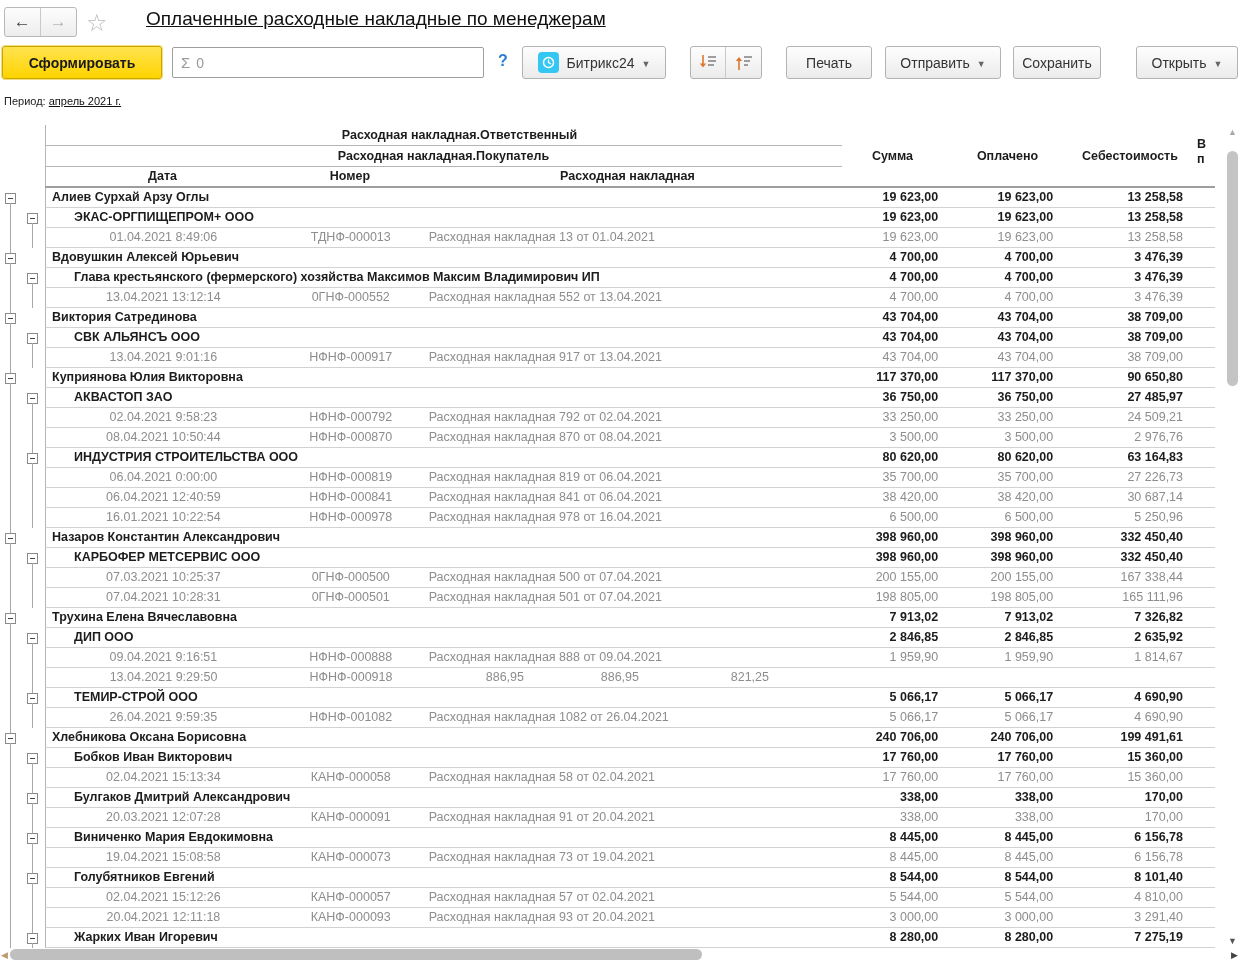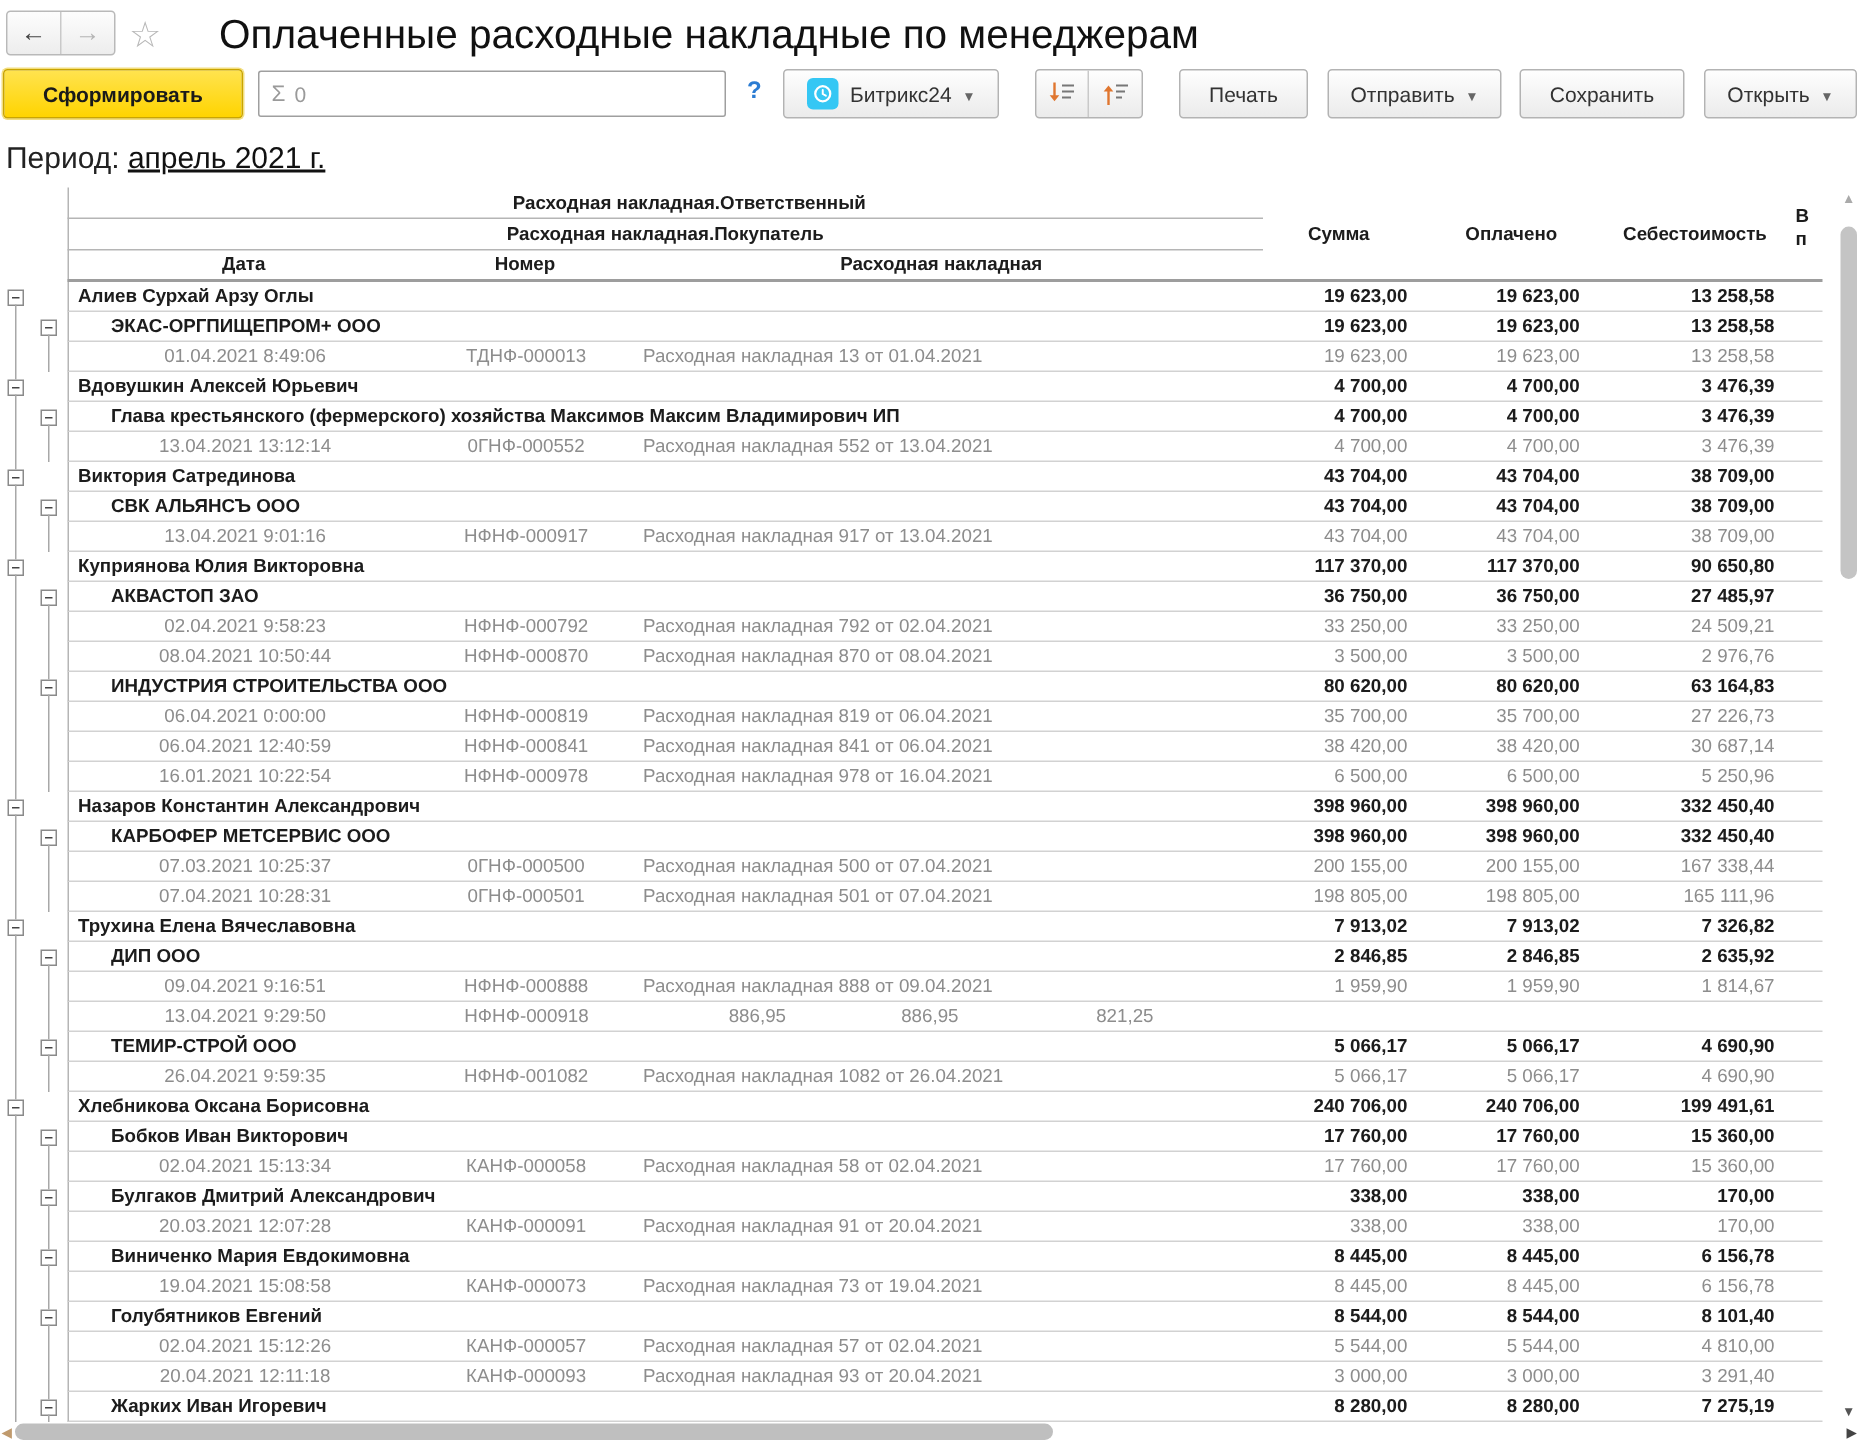--- a/index.html
+++ b/index.html
@@ -18,7 +18,7 @@
   .navbtn.back { border-right:1px solid #c9c9c9; color:#444; }
   .navbtn.fwd { color:#b5b5b5; }
   .star { left:86px; top:9px; font-size:24px; color:#b8b8b8; }
-  .title { left:146px; top:8px; font-size:27px; color:#111; white-space:nowrap; }
+  .title { left:146px; top:8px; font-size:19px; color:#111; white-space:nowrap;text-decoration:underline; }
 
   
   .btn { position:absolute; top:46px; height:33px; border:1px solid #b3b3b3; border-radius:3px;

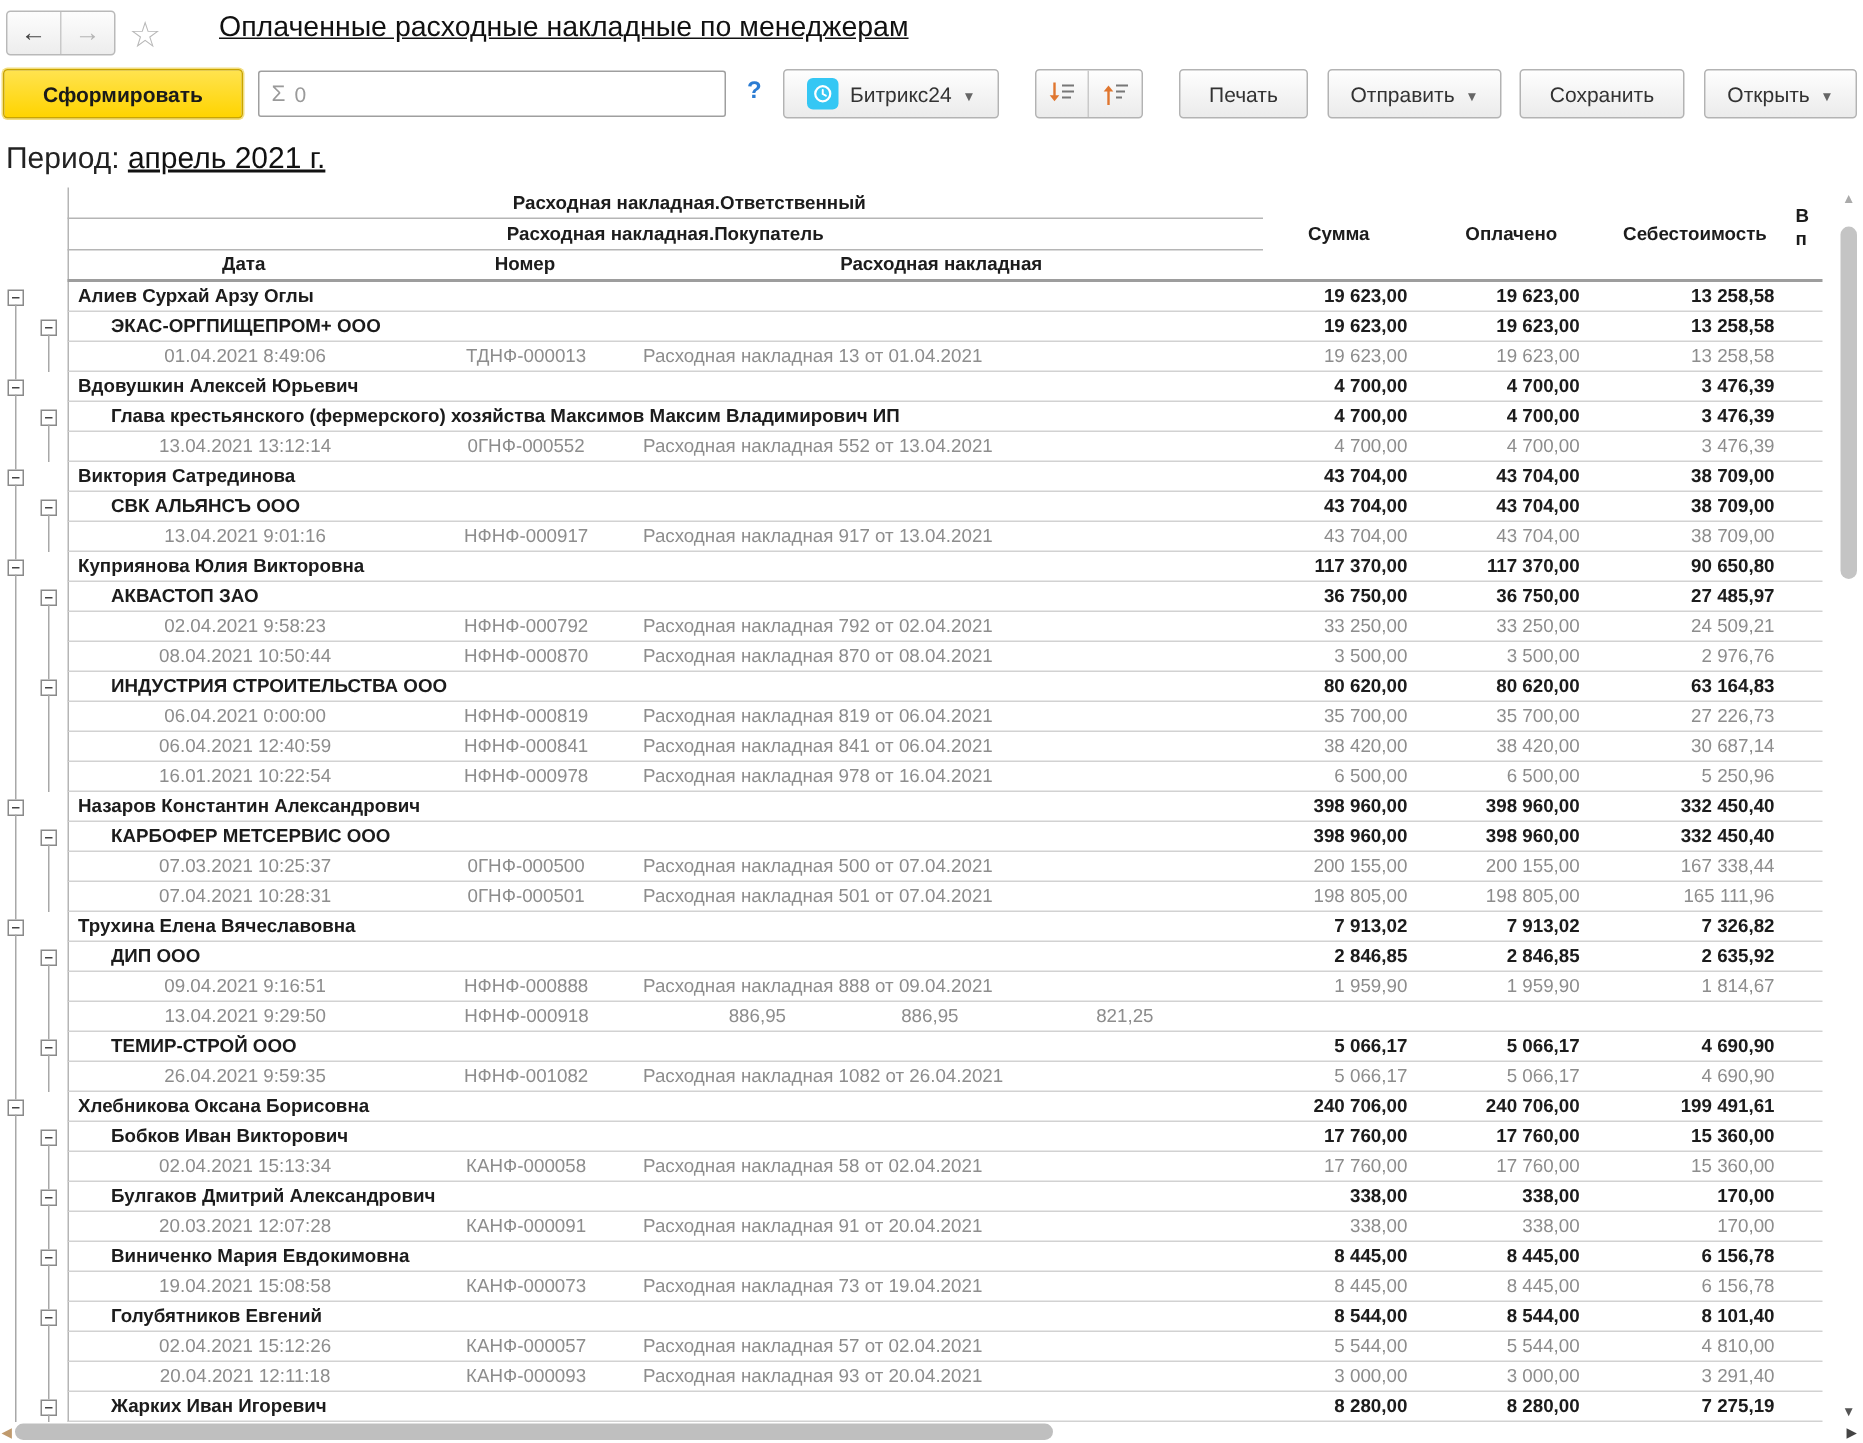--- a/index.html
+++ b/index.html
@@ -41,7 +41,7 @@
   .sortbtn.first { border-right:1px solid #c9c9c9; }
   .btn-print { left:786px; width:86px; }
   .btn-send { left:885px; width:116px; }
-  .btn-save { left:1013px; width:110px; }
+  .btn-save { left:1013px; width:88px; }
   .btn-open { left:1136px; width:102px; }
 
   

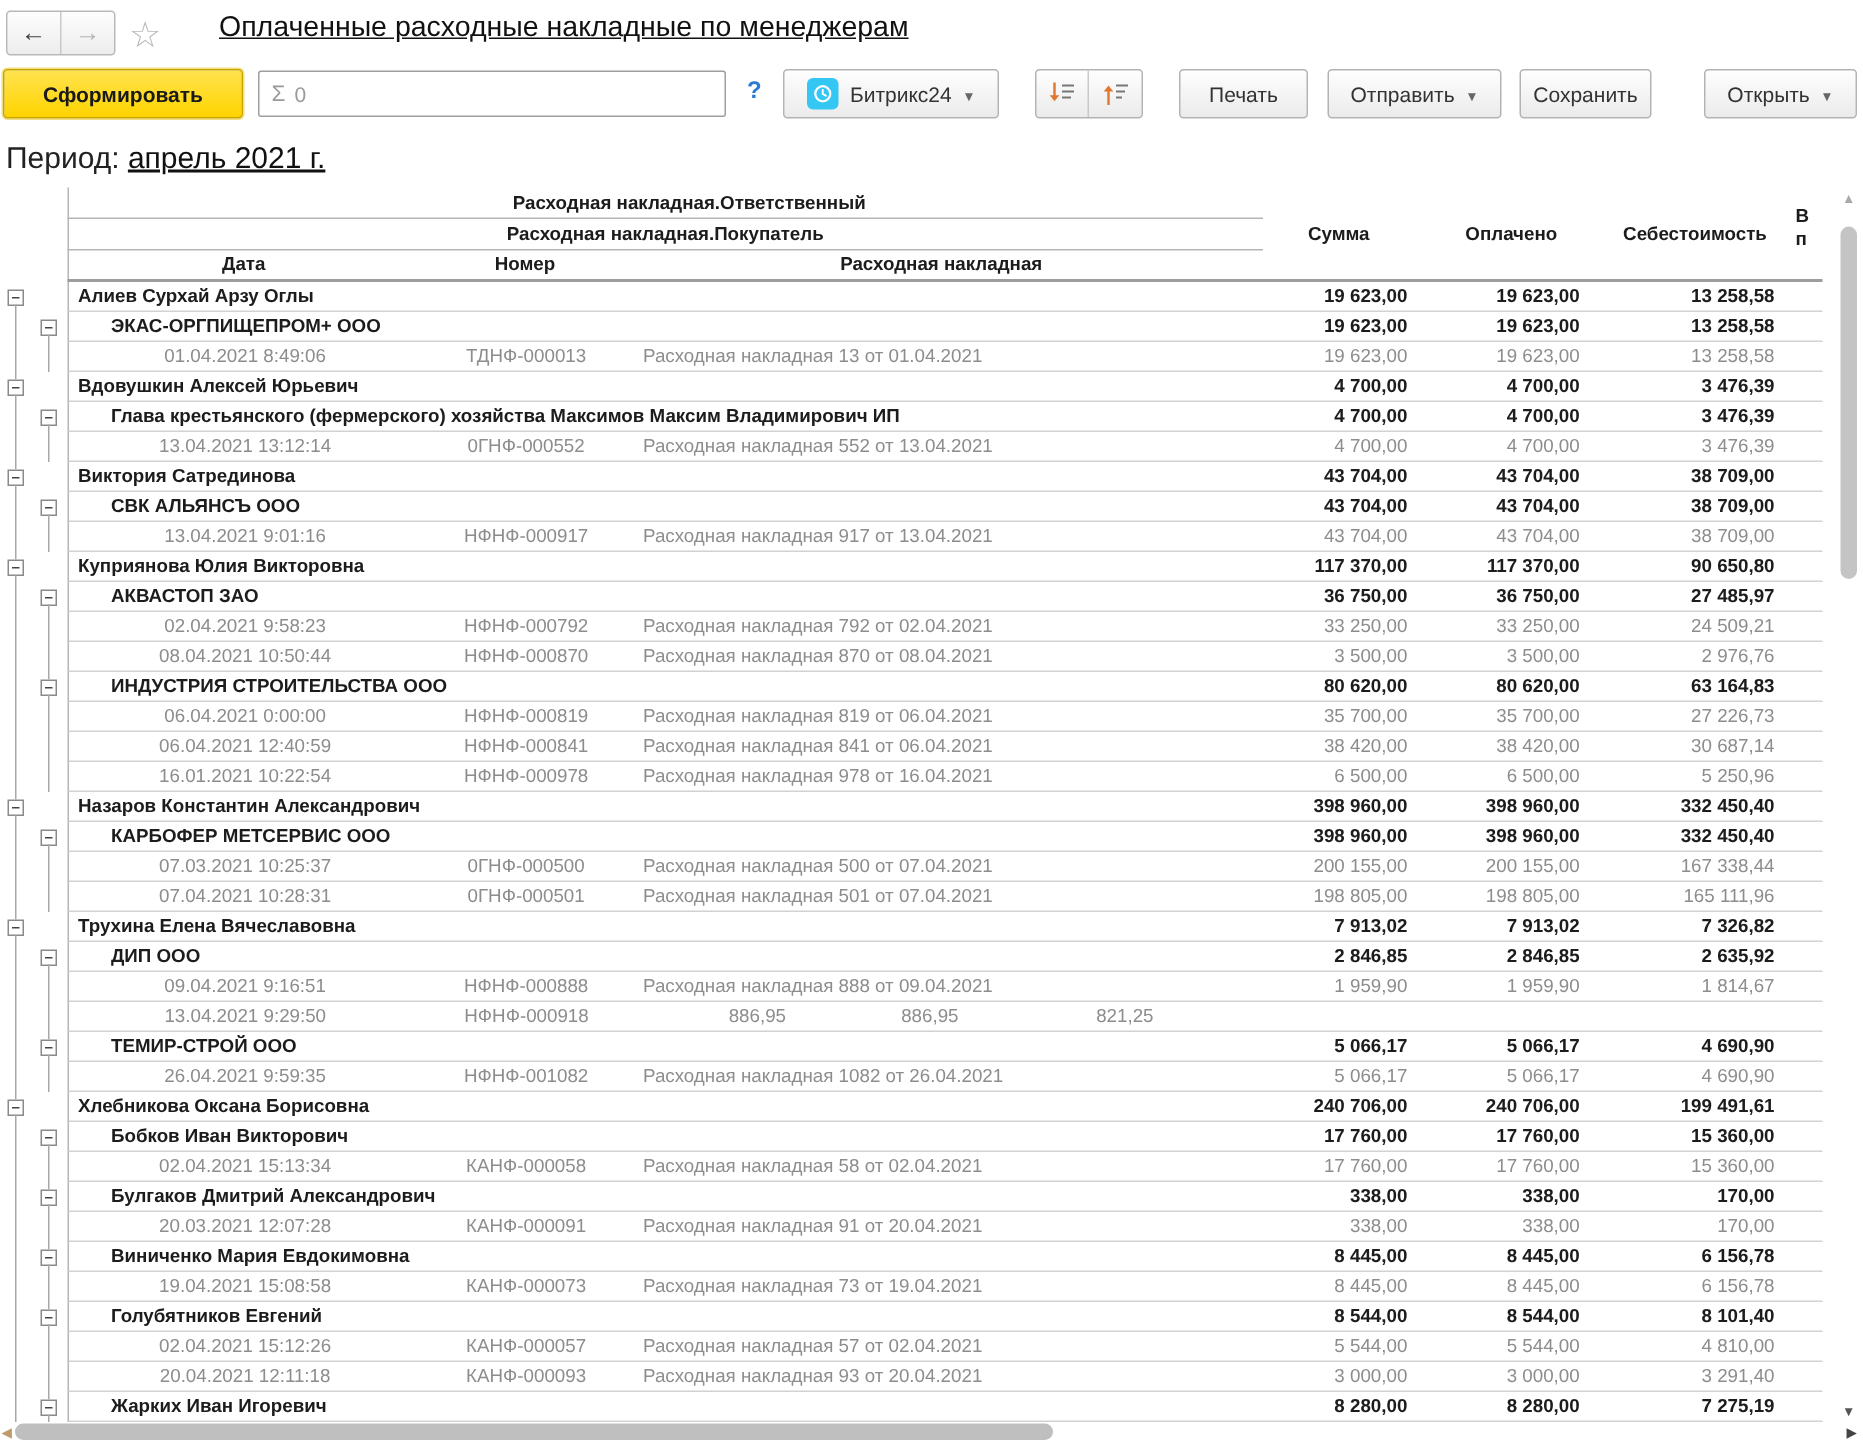--- a/index.html
+++ b/index.html
@@ -45,7 +45,7 @@
   .btn-open { left:1136px; width:102px; }
 
   
-  .period { left:4px; top:95px; font-size:20px; color:#222; }
+  .period { left:4px; top:95px; font-size:11px; color:#222; }
   .period a { color:#111; text-decoration:underline; cursor:pointer; }
 
   

